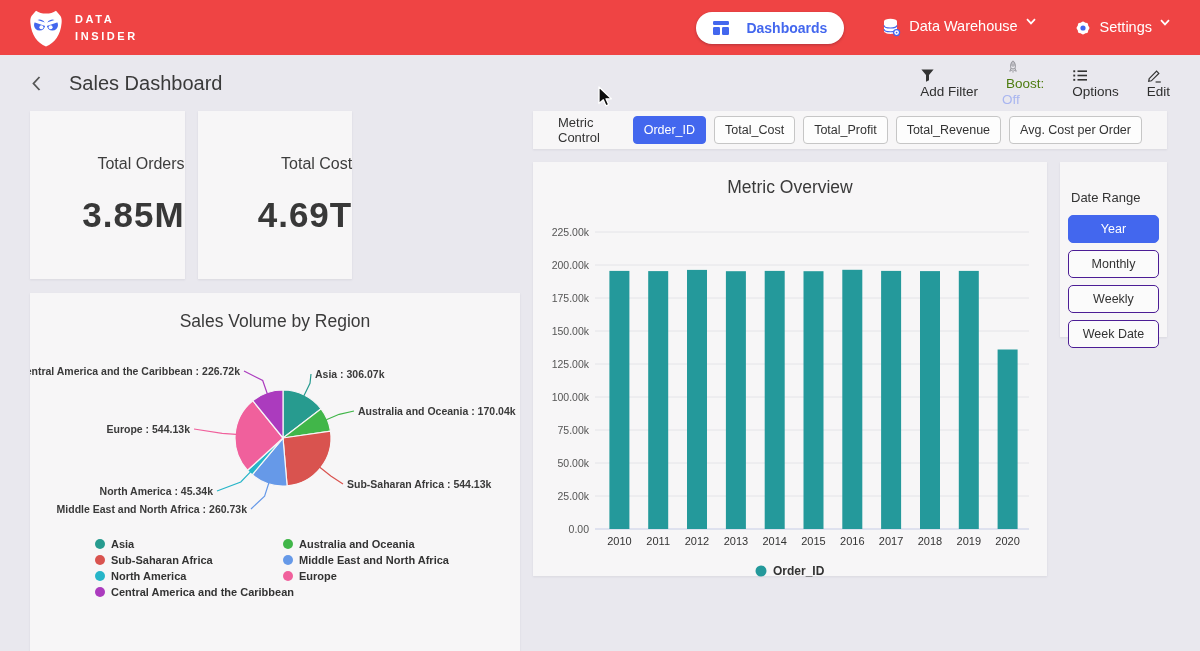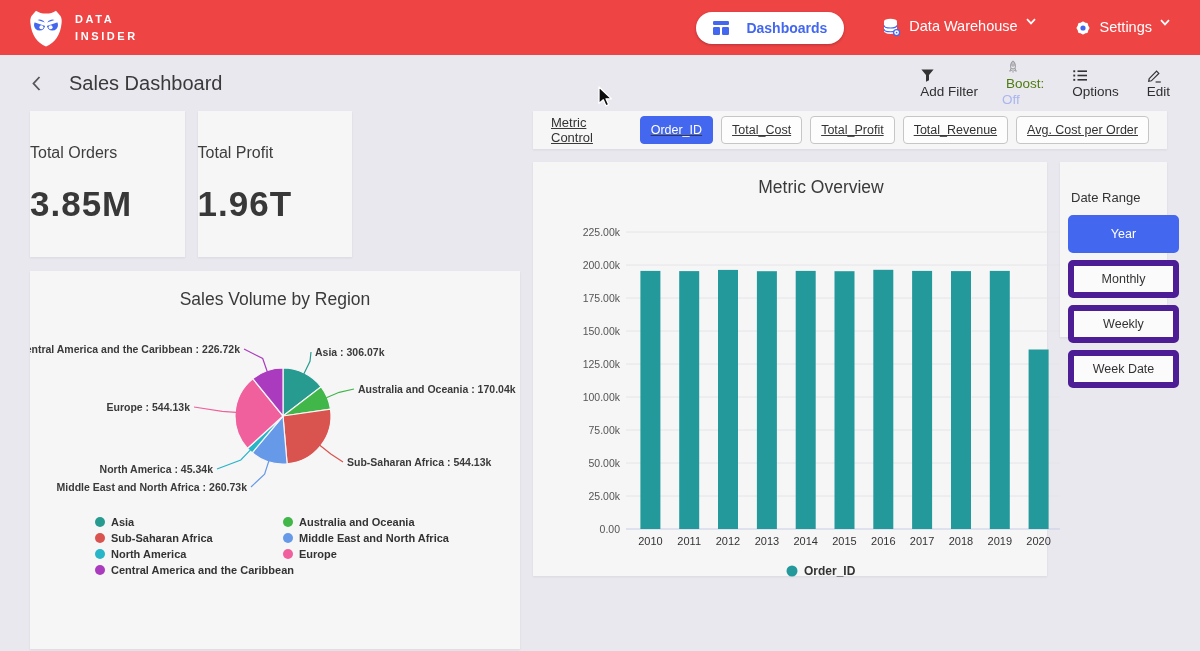--- a/index.html
+++ b/index.html
@@ -46,7 +46,7 @@
   .kpi-value { font-size:35px; font-weight:bold; color:#383838; letter-spacing:1px; }
   .pie-card { height:378px; }
   .right-col { flex:1; display:flex; flex-direction:column; }
-  .metric-bar { height:38px; display:flex; align-items:center; gap:8px; padding:0 18px; margin-bottom:13px;text-decoration:underline; }
+  .metric-bar { height:38px; display:flex; align-items:center; gap:8px; padding:0 25px; margin-bottom:13px; }
   .metric-label { font-size:13px; color:#333; margin-right:7px; }
   .mc-btn {
     font-family:inherit; font-size:12.5px; color:#333;

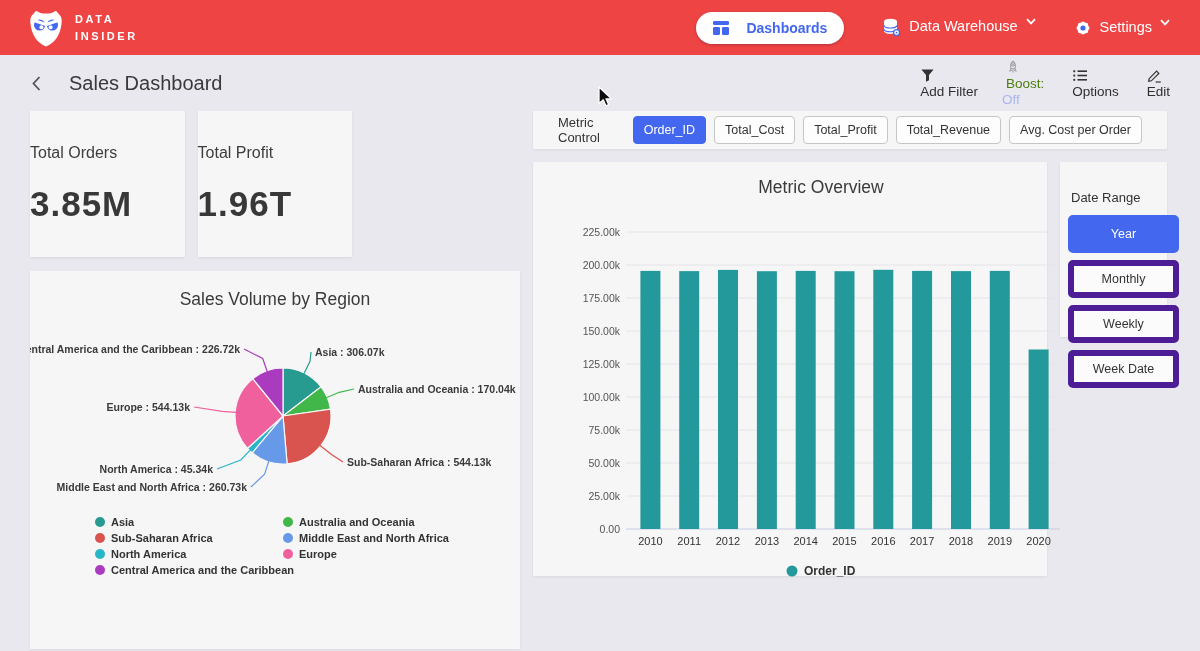--- a/index.html
+++ b/index.html
@@ -41,7 +41,7 @@
   .card { background:#f7f6f7; box-shadow:0 1px 2px rgba(40,40,60,.08); }
   .left-col { width:490px; flex:none; }
   .kpi-row { display:flex; gap:13px; margin-bottom:14px; }
-  .kpi-card { width:154.6px; height:146px; display:flex; flex-direction:column; align-items:flex-start; justify-content:center; gap:22px; }
+  .kpi-card { width:154.6px; height:168px; display:flex; flex-direction:column; align-items:flex-end; justify-content:center; gap:22px; }
   .kpi-label { font-size:16px; color:#3d3d3d; }
   .kpi-value { font-size:35px; font-weight:bold; color:#383838; letter-spacing:1px; }
   .pie-card { height:378px; }

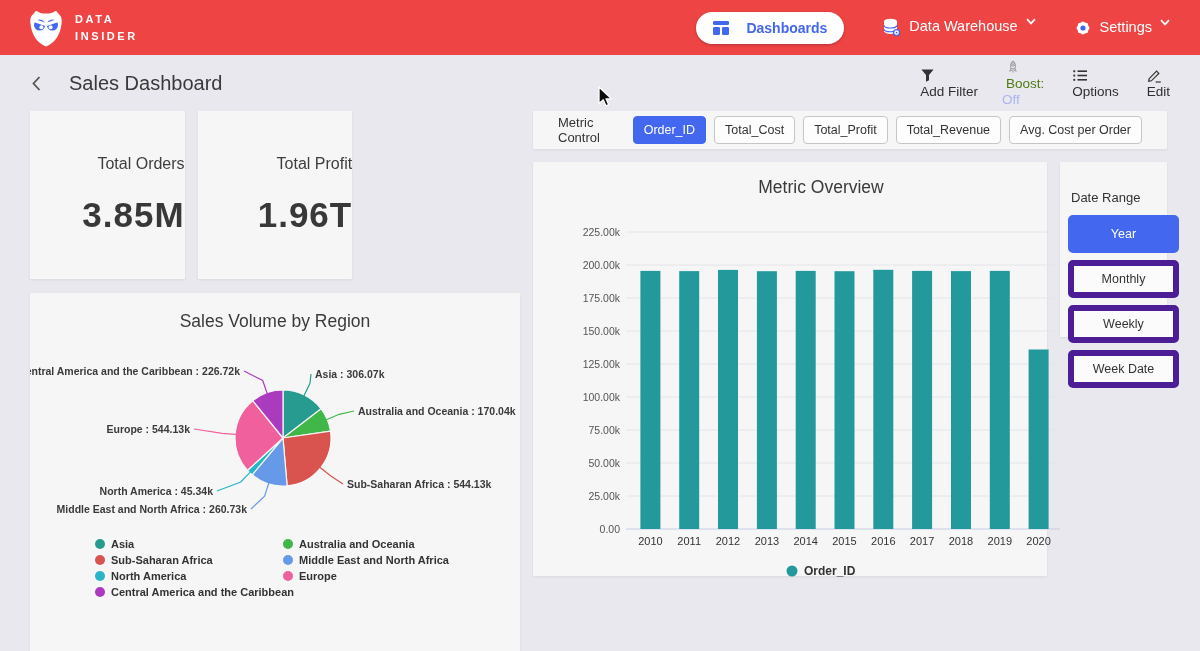--- a/index.html
+++ b/index.html
@@ -181,6 +181,10 @@
       <div class="card kpi-card">
         <div class="kpi-label">Total Orders</div>
         <div class="kpi-value">3.85M</div>
+      </div>
+      <div class="card kpi-card">
+        <div class="kpi-label">Total Cost</div>
+        <div class="kpi-value">4.69T</div>
       </div>
       <div class="card kpi-card">
         <div class="kpi-label">Total Profit</div>

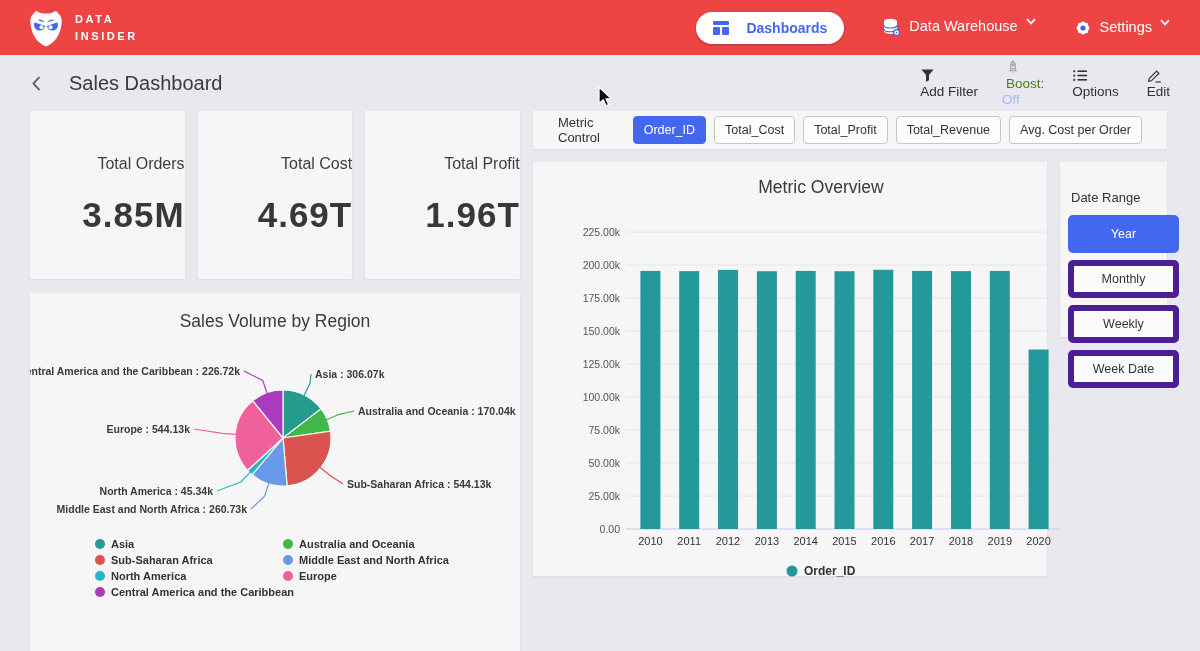--- a/index.html
+++ b/index.html
@@ -185,10 +185,6 @@
       <div class="card kpi-card">
         <div class="kpi-label">Total Cost</div>
         <div class="kpi-value">4.69T</div>
-      </div>
-      <div class="card kpi-card">
-        <div class="kpi-label">Total Profit</div>
-        <div class="kpi-value">1.96T</div>
       </div>
     </div>
     <div class="card pie-card">

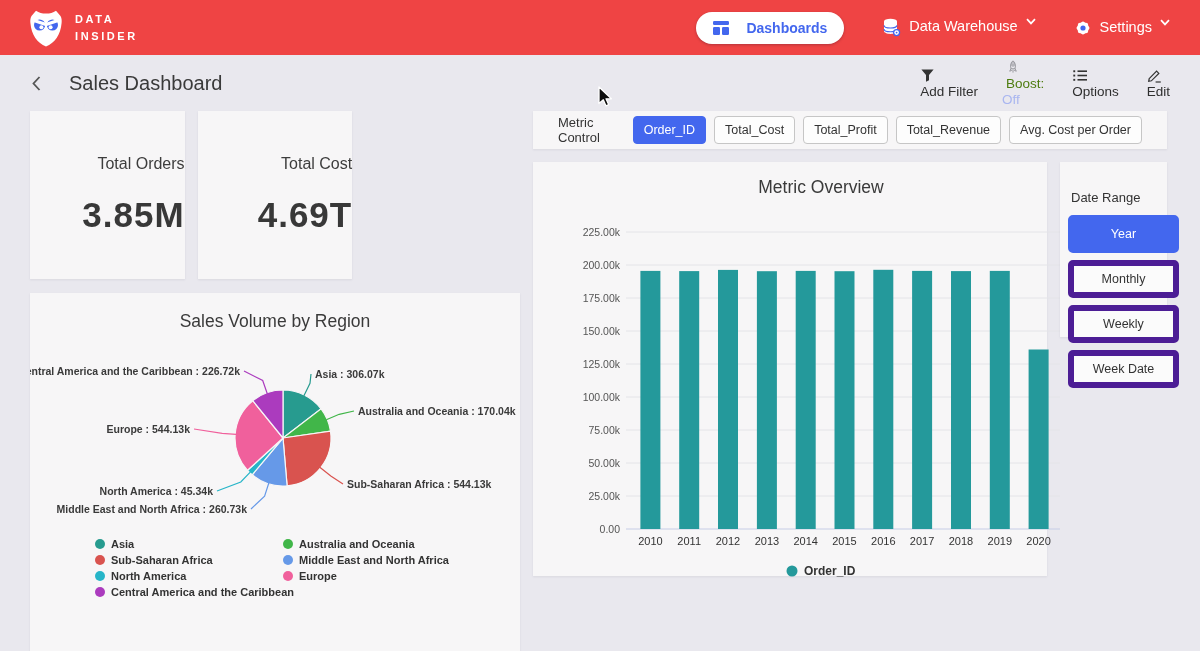--- a/index.html
+++ b/index.html
@@ -55,7 +55,7 @@
   }
   .mc-btn.selected, .dr-btn.selected { background:#4367ee; border-color:#4367ee; color:#fff; }
   .right-row { display:flex; gap:13px; }
-  .chart-card { width:514px; height:414px;padding-left:31px; }
+  .chart-card { width:514px; height:414px; }
   .date-card { width:107px; height:175px; padding:28px 8px; }
   .dr-label { font-size:13px; color:#333; margin:0 0 10px 3px; }
   .dr-btn {

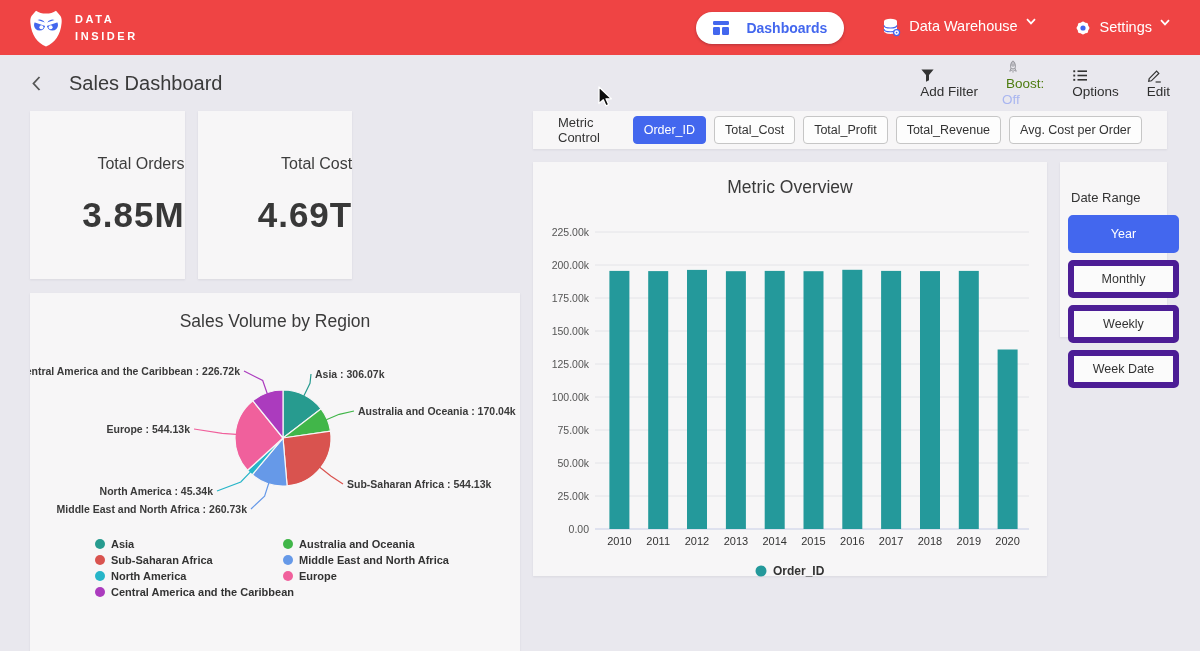--- a/index.html
+++ b/index.html
@@ -59,9 +59,9 @@
   .date-card { width:107px; height:175px; padding:28px 8px; }
   .dr-label { font-size:13px; color:#333; margin:0 0 10px 3px; }
   .dr-btn {
-    display:block; width:111px; padding:6px 0; margin-bottom:7px;
+    display:block; width:91px; padding:6px 0; margin-bottom:7px;
     font-family:inherit; font-size:12.5px; color:#333; text-align:center;
-    background:#fbfbfb; border:6px solid #4c1d95; border-radius:5px; cursor:pointer;
+    background:#fbfbfb; border:1px solid #4c1d95; border-radius:5px; cursor:pointer;
   }
   .cursor { position:absolute; left:598px; top:86px; }
   svg { display:block; }

